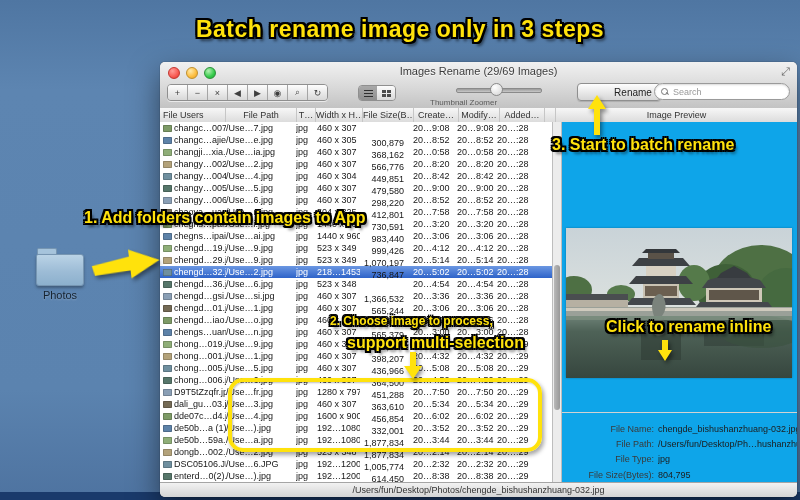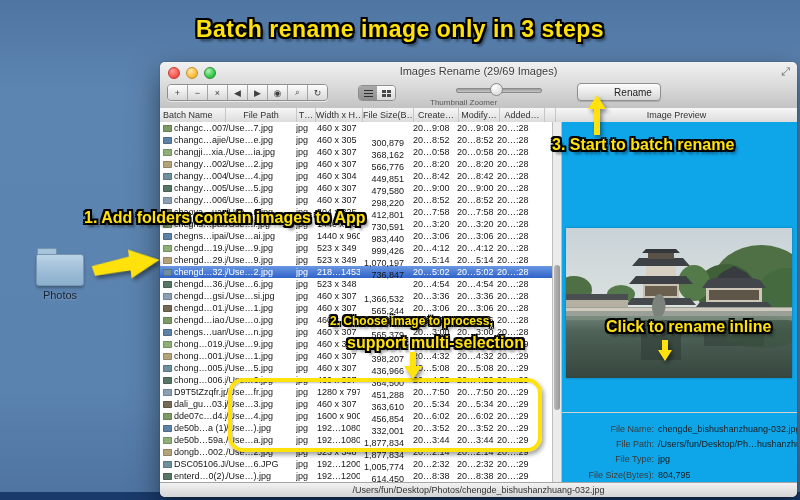--- a/index.html
+++ b/index.html
@@ -178,6 +178,10 @@
 
     <div class="rename-btn">Rename</div>
 
+    <div class="search">
+      <span class="mag"></span>
+      <input placeholder="Search" style="">
+    </div>
   </div>
 
   <div class="hdr">

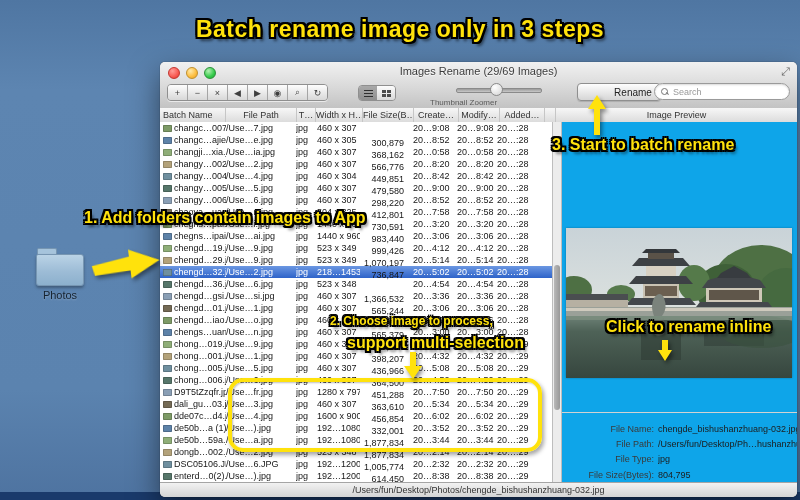--- a/index.html
+++ b/index.html
@@ -186,7 +186,7 @@
 
   <div class="hdr">
 
-    <div class="hcell c-name">Batch Name</div>
+    <div class="hcell c-name">File Users</div>
       <div class="hcell c-path">File Path</div>
       <div class="hcell c-type">T…</div>
       <div class="hcell c-dim">Width x H…</div>

